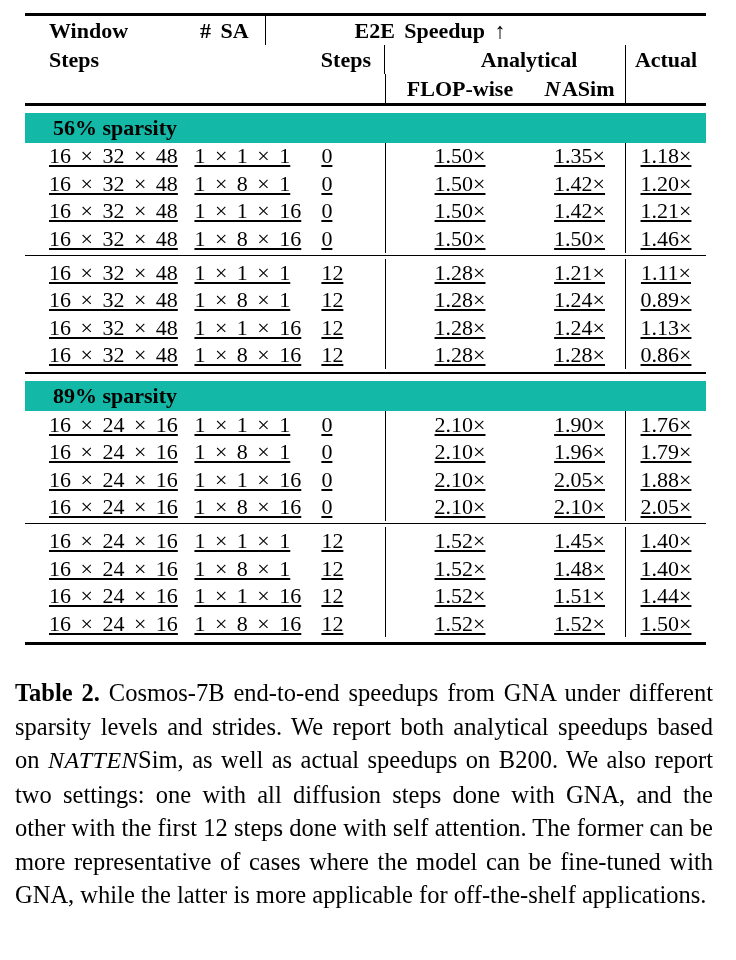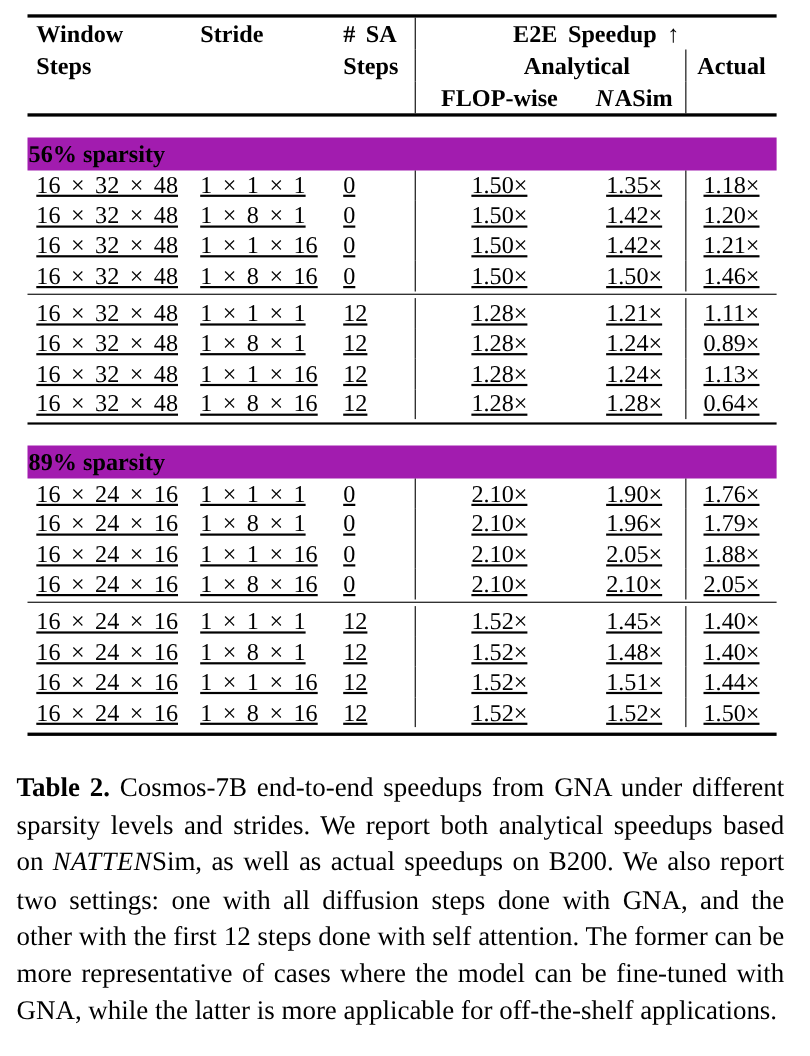--- a/index.html
+++ b/index.html
@@ -46,7 +46,7 @@
     word-spacing: 4px;
     white-space: nowrap;
   }
-  .c1 { width: 157px; padding-left: 8px; }
+  .c1 { width: 157px; padding-left: 8px; margin-left: 16px; }
   .c2 { width: 128px; }
   .c3 { width: 67px;  padding-left: 2px; }
   .c4 { width: 153px; justify-content: center; border-left: 1.5px solid #000; text-align: right; }

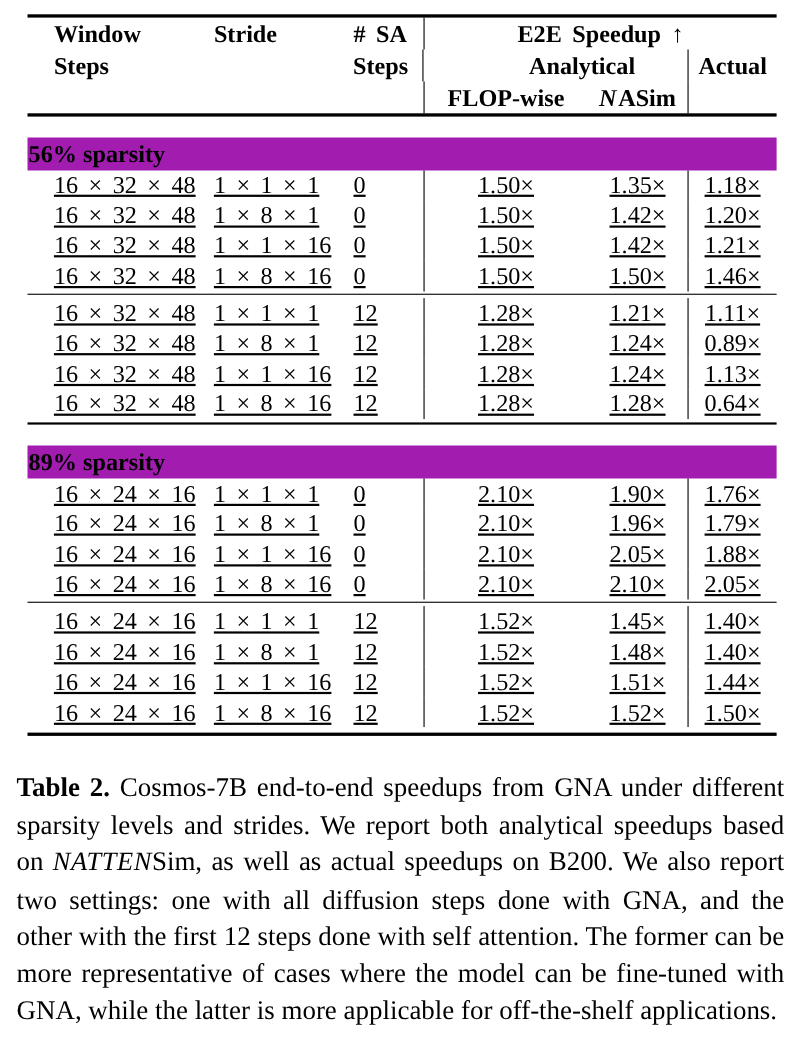--- a/index.html
+++ b/index.html
@@ -90,7 +90,6 @@
   <div>
     <div class="hrow">
       <div class="c c1">Window</div>
-      <div class="c c2">Stride</div>
       <div class="c c3"># SA</div>
       <div class="c span3">E2E Speedup ↑</div>
     </div>

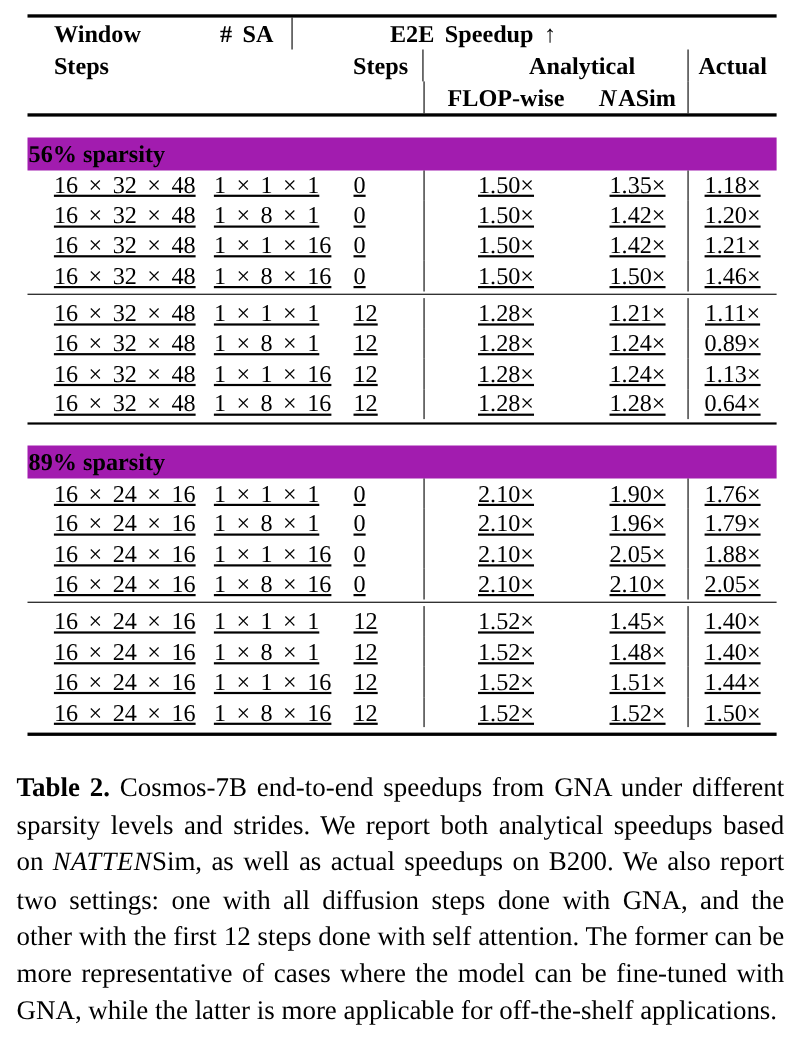--- a/index.html
+++ b/index.html
@@ -58,11 +58,11 @@
   .band {
     box-sizing: border-box;
     height: 30px;
-    margin-top: 19px;
-    background: #a21caf;
+    margin-top: 7px;
+    background: #14b8a6;
     font-weight: bold;
     line-height: 30px;
-    padding-left: 1px;
+    padding-left: 28px;
   }
 
   .cal {

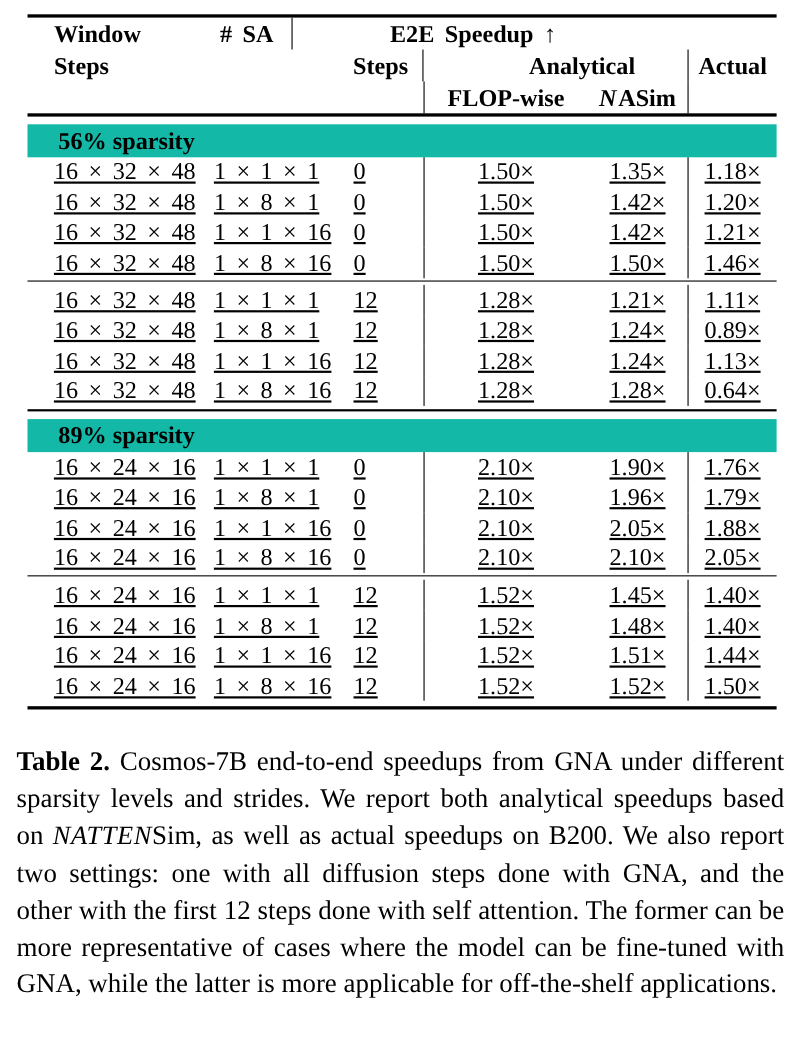--- a/index.html
+++ b/index.html
@@ -180,7 +180,7 @@
     <div class="c c3">12</div>
     <div class="c c4">1.28×</div>
     <div class="c c5">1.28×</div>
-    <div class="c c6">0.64×</div>
+    <div class="c c6">0.86×</div>
   </div>
       <div class="rule medium"></div>
       <div class="band">89% sparsity</div>

